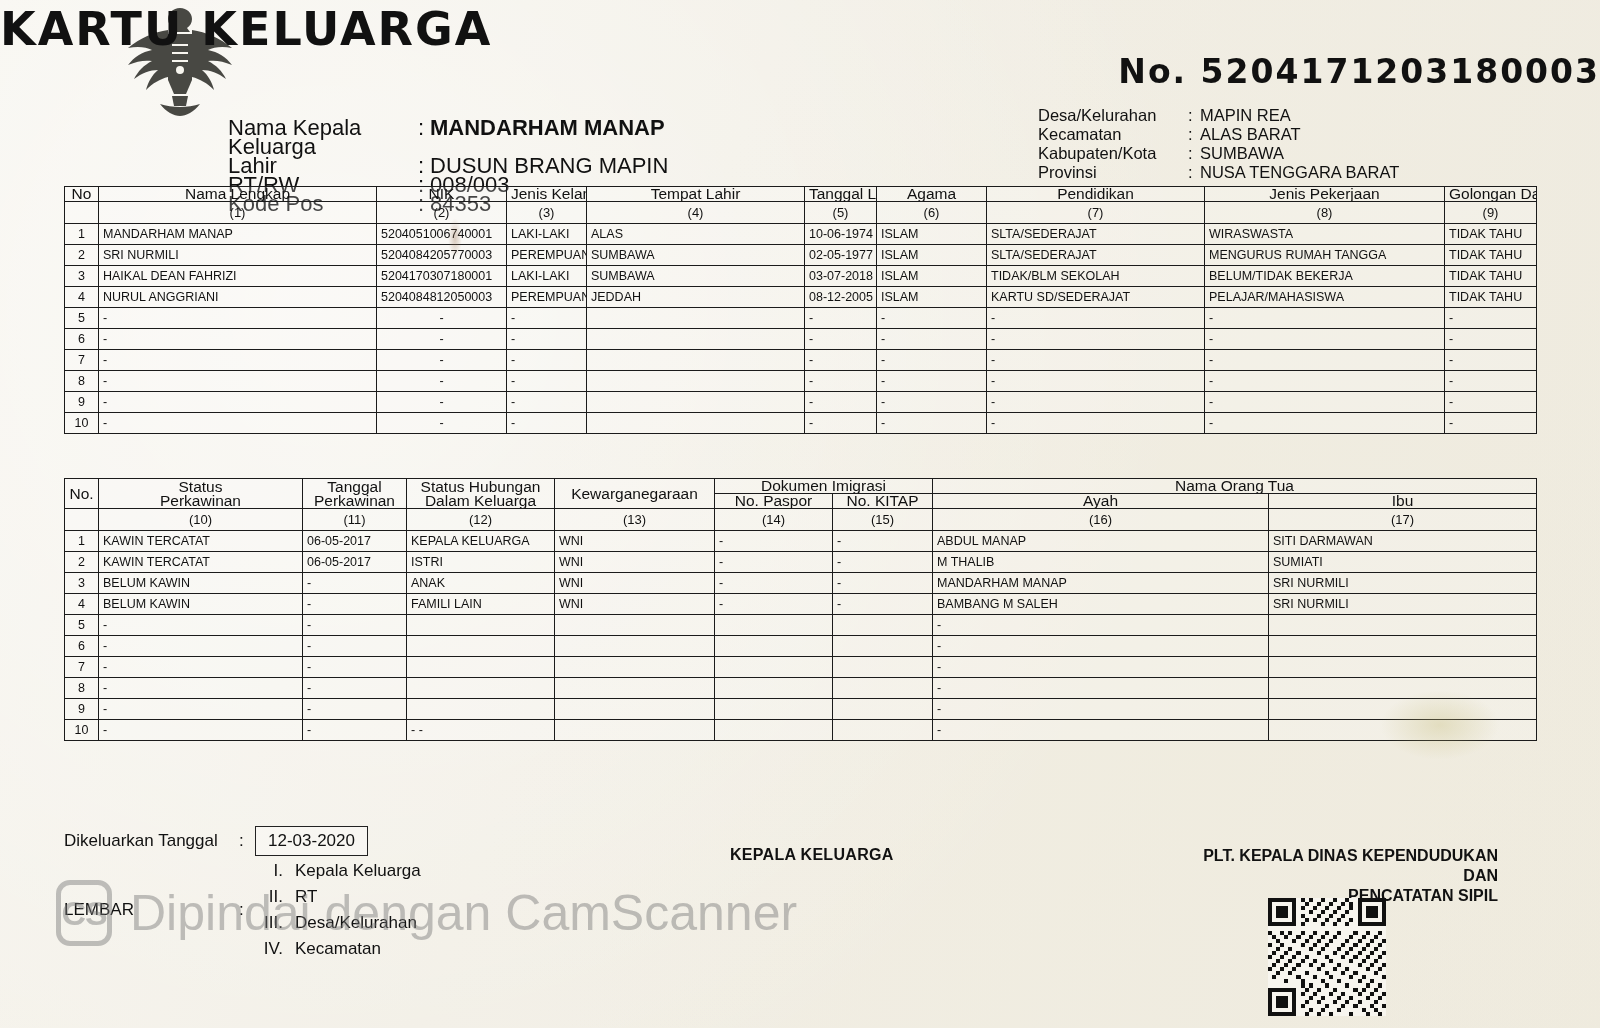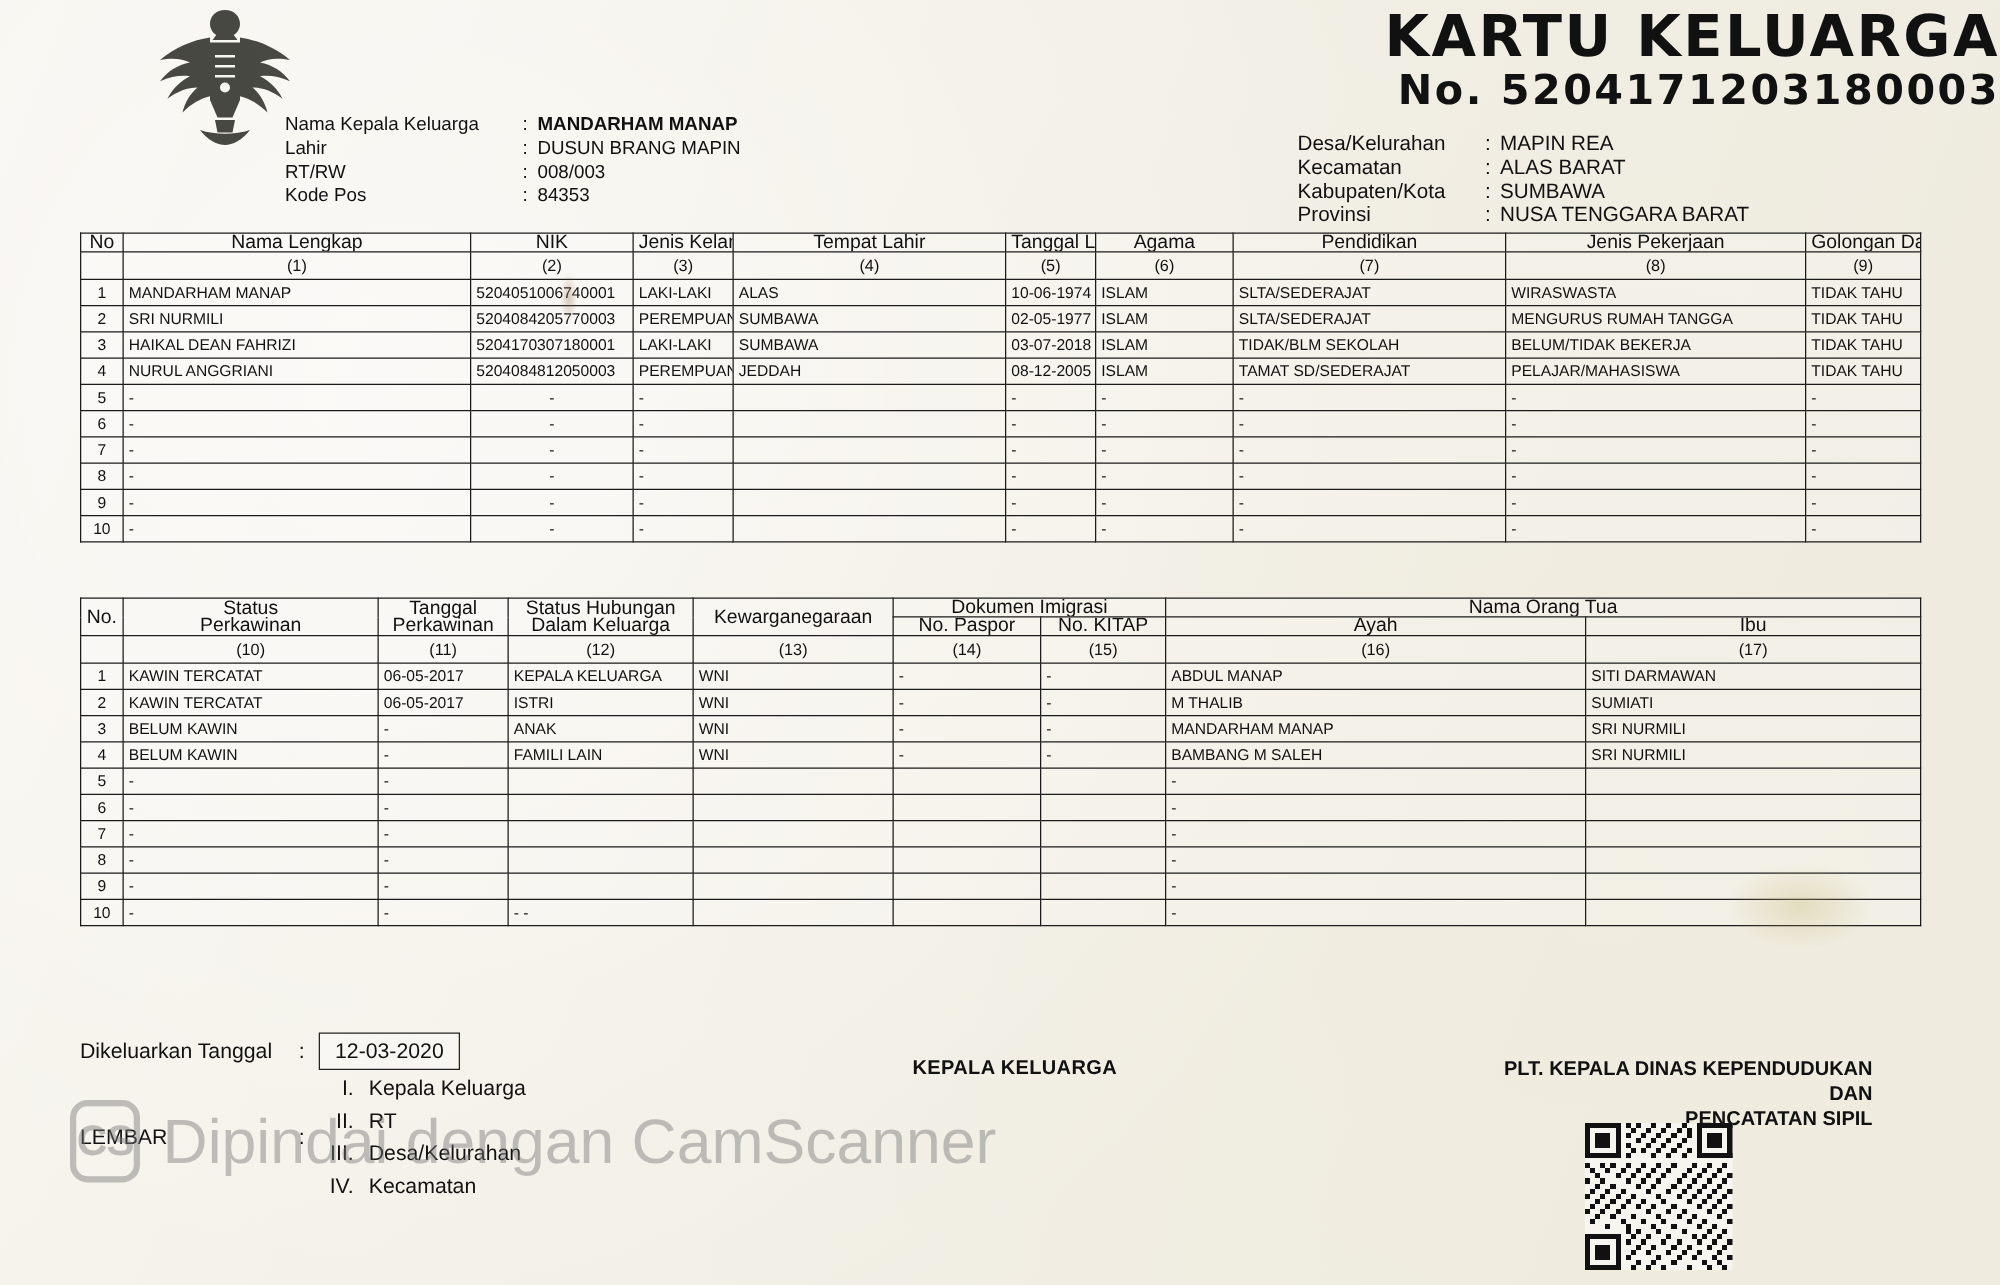--- a/index.html
+++ b/index.html
@@ -28,7 +28,7 @@
     position:absolute; left:110px; top:0px; width:140px; height:130px;
   }
   .title{
-    position:absolute; left:0; top:2px; width:1600px; text-align:right;
+    position:absolute; left:0; top:2px; width:1600px; text-align:left;
     font-family:"DejaVu Sans", sans-serif;
     font-weight:bold; font-size:46px; letter-spacing:2px;
   }

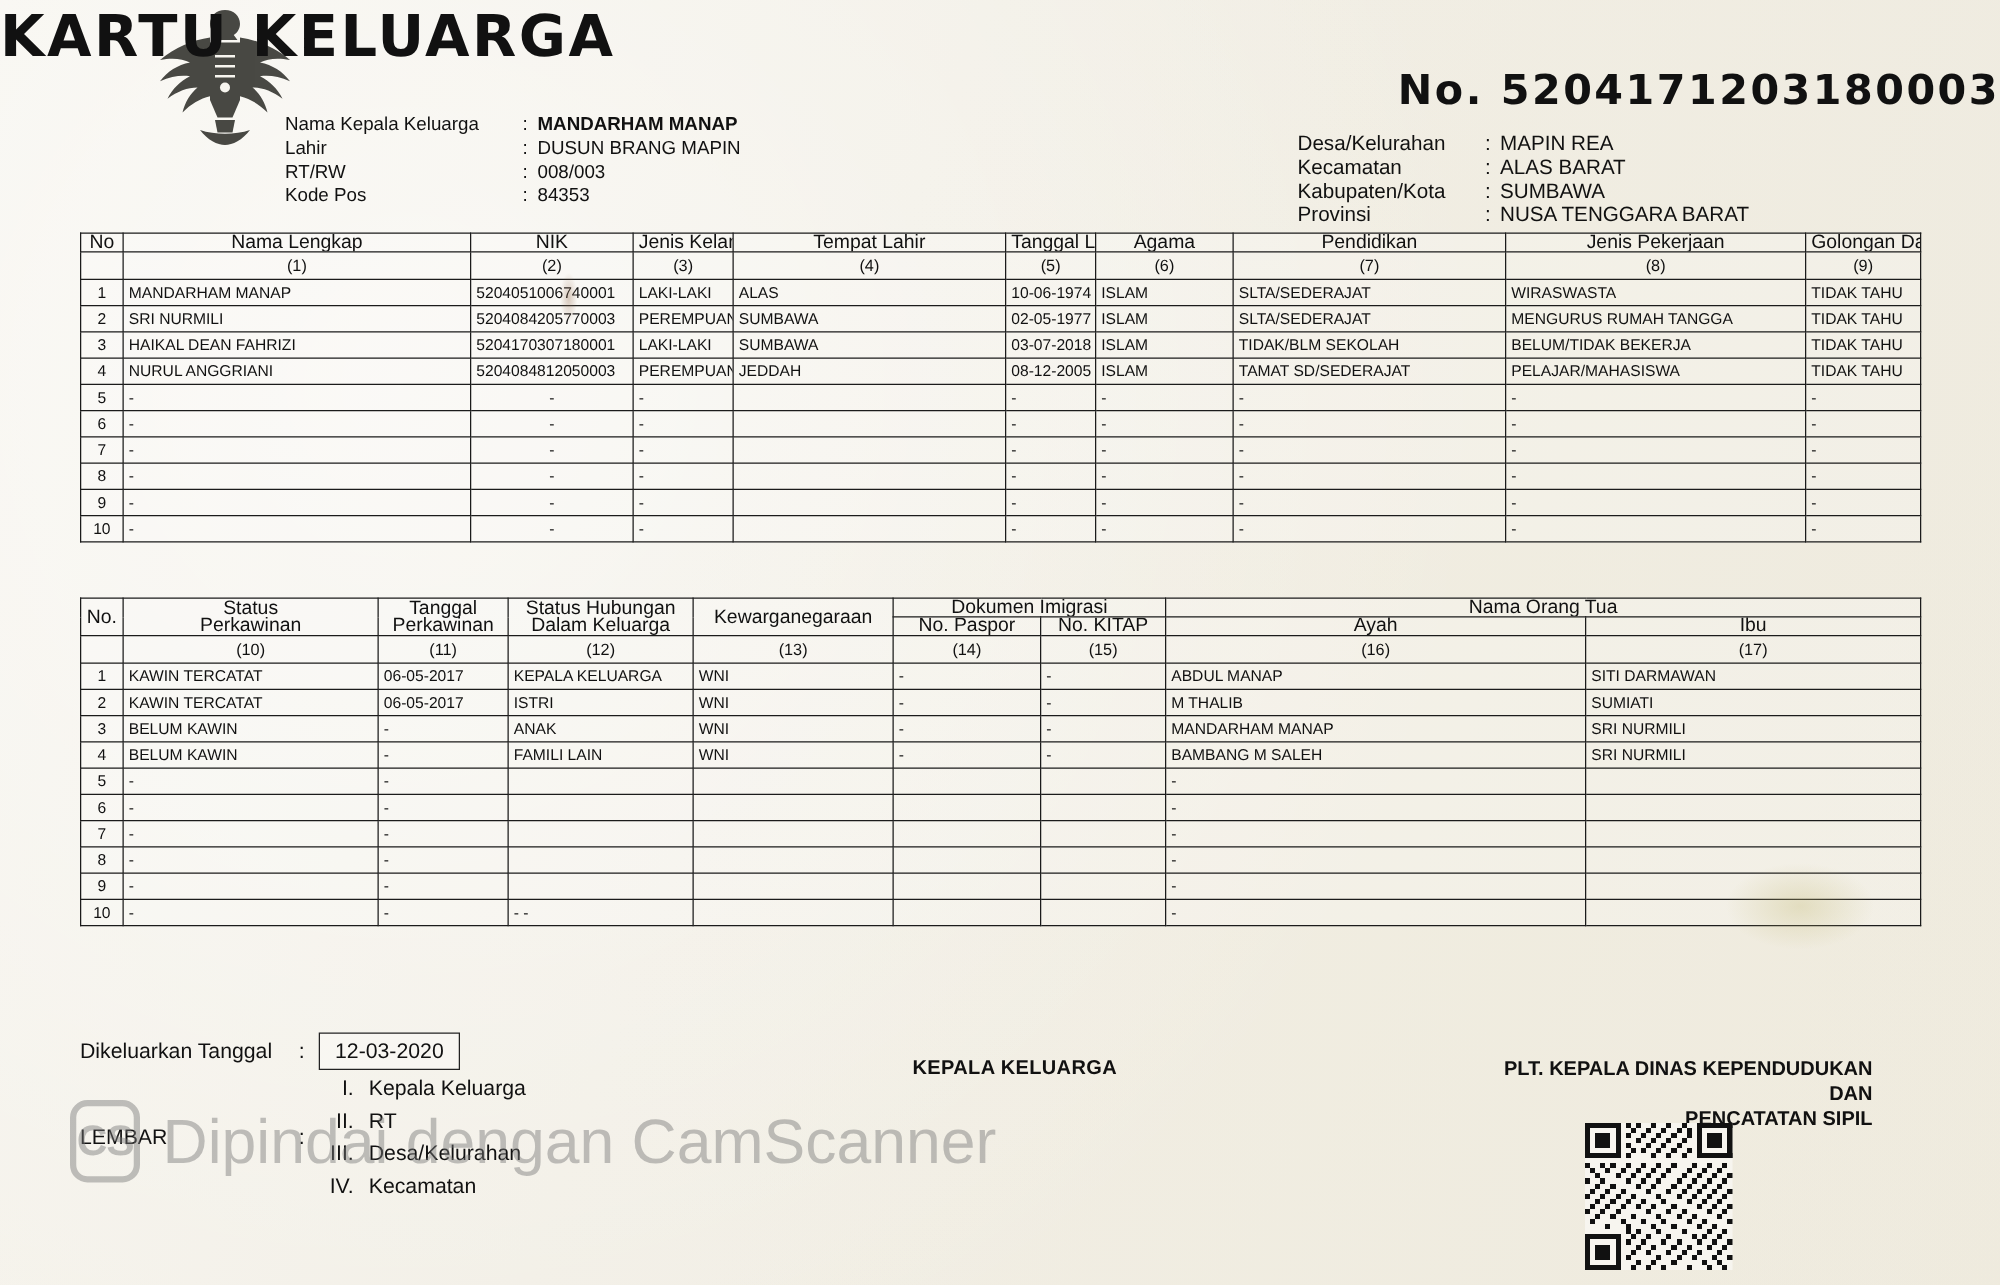--- a/index.html
+++ b/index.html
@@ -37,7 +37,7 @@
     font-family:"DejaVu Sans", sans-serif;
     font-weight:bold; font-size:33px; letter-spacing:2px;
   }
-  .hdr-left{ position:absolute; left:228px; top:90px; font-size:15px; line-height:19px;}
+  .hdr-left{ position:absolute; left:228px; top:118px; font-size:22px; line-height:19px;}
   .hdr-left .row{ display:flex; }
   .hdr-left .lbl{ width:190px; }
   .hdr-left .sep{ width:12px; }

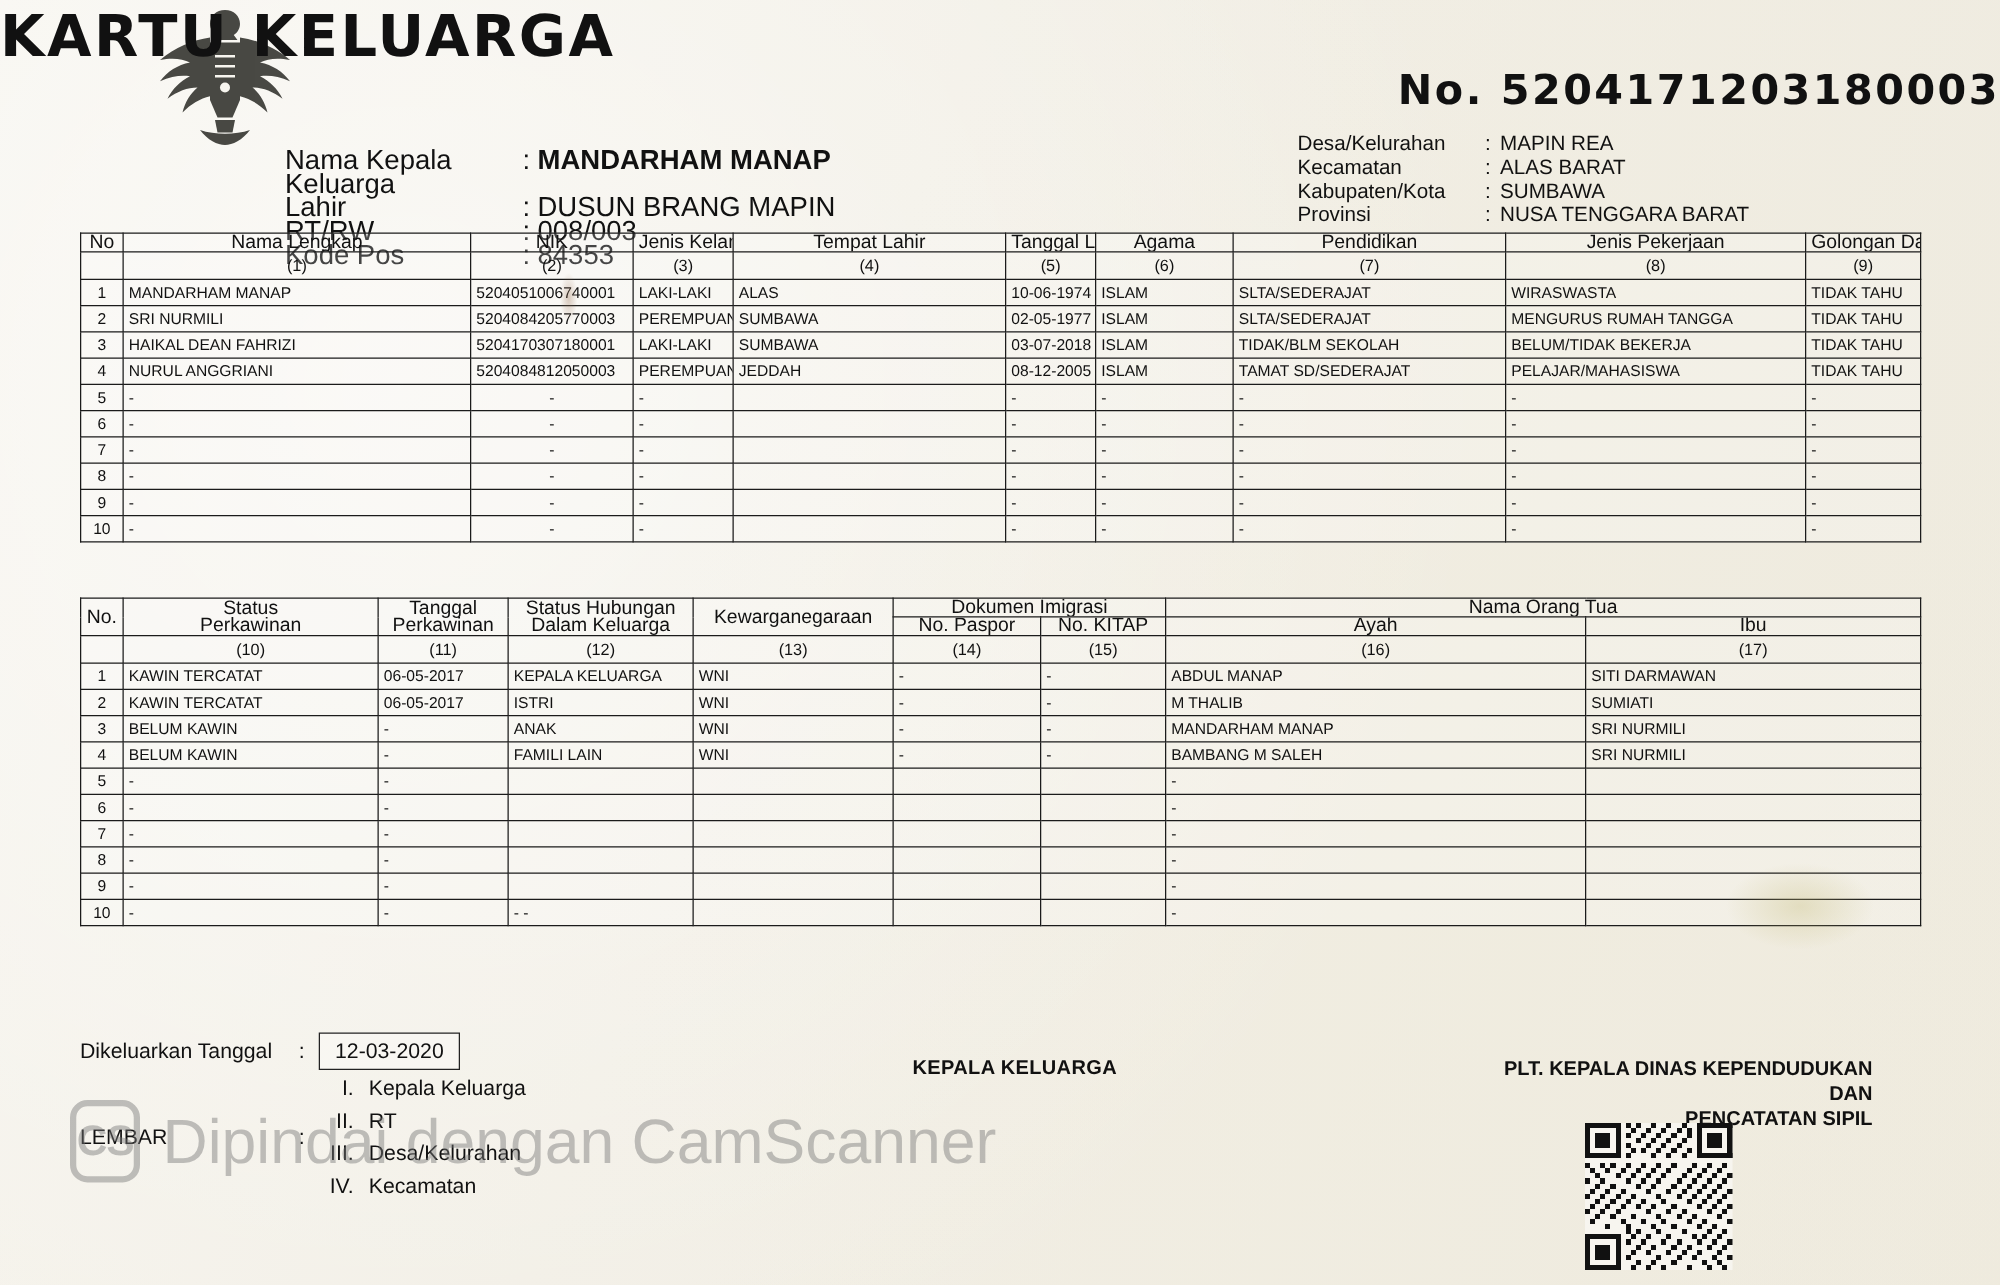--- a/index.html
+++ b/index.html
@@ -285,7 +285,7 @@
         <td>JEDDAH</td>
         <td>08-12-2005</td>
         <td>ISLAM</td>
-        <td>TAMAT SD/SEDERAJAT</td>
+        <td>KARTU SD/SEDERAJAT</td>
         <td>PELAJAR/MAHASISWA</td>
         <td>TIDAK TAHU</td>
       </tr>

